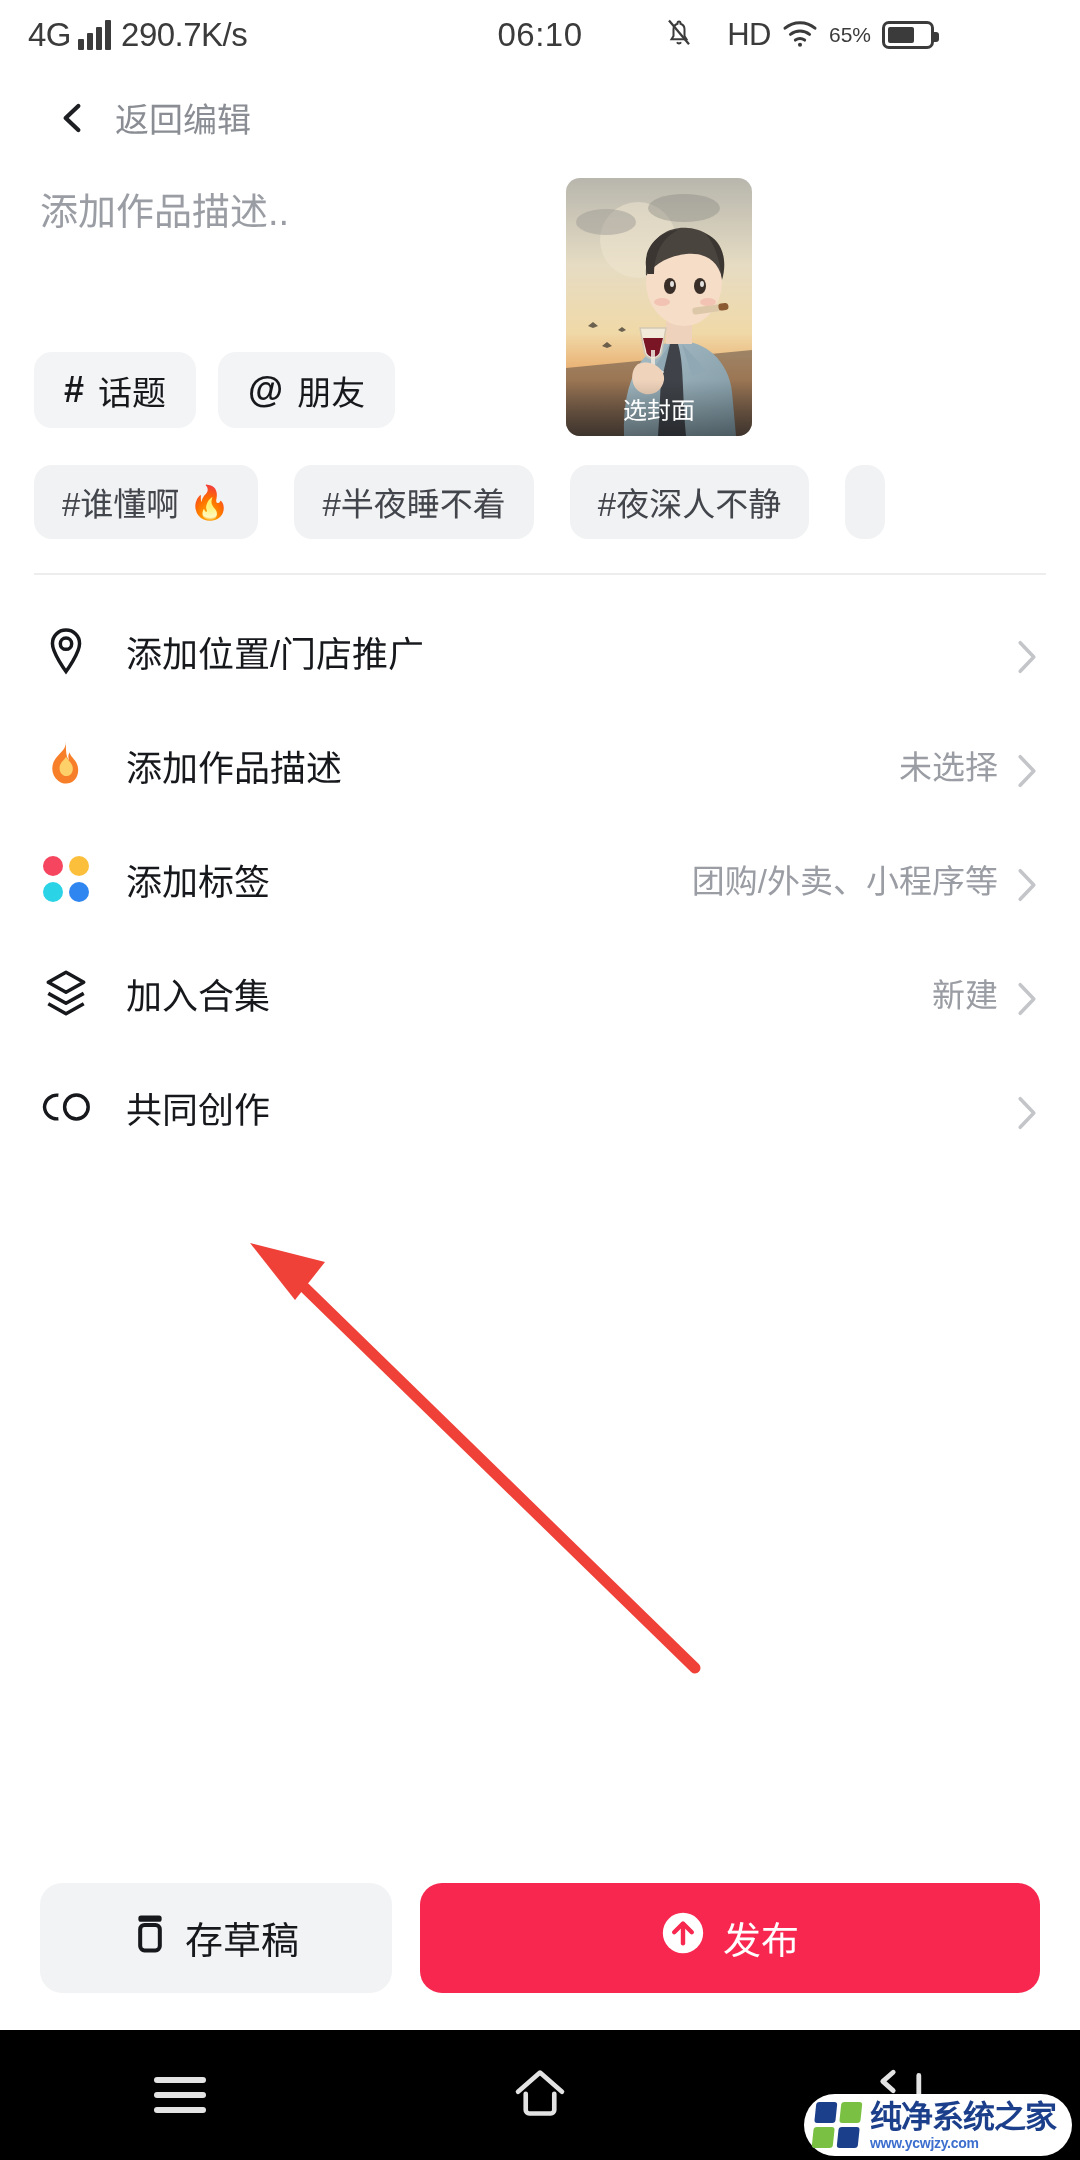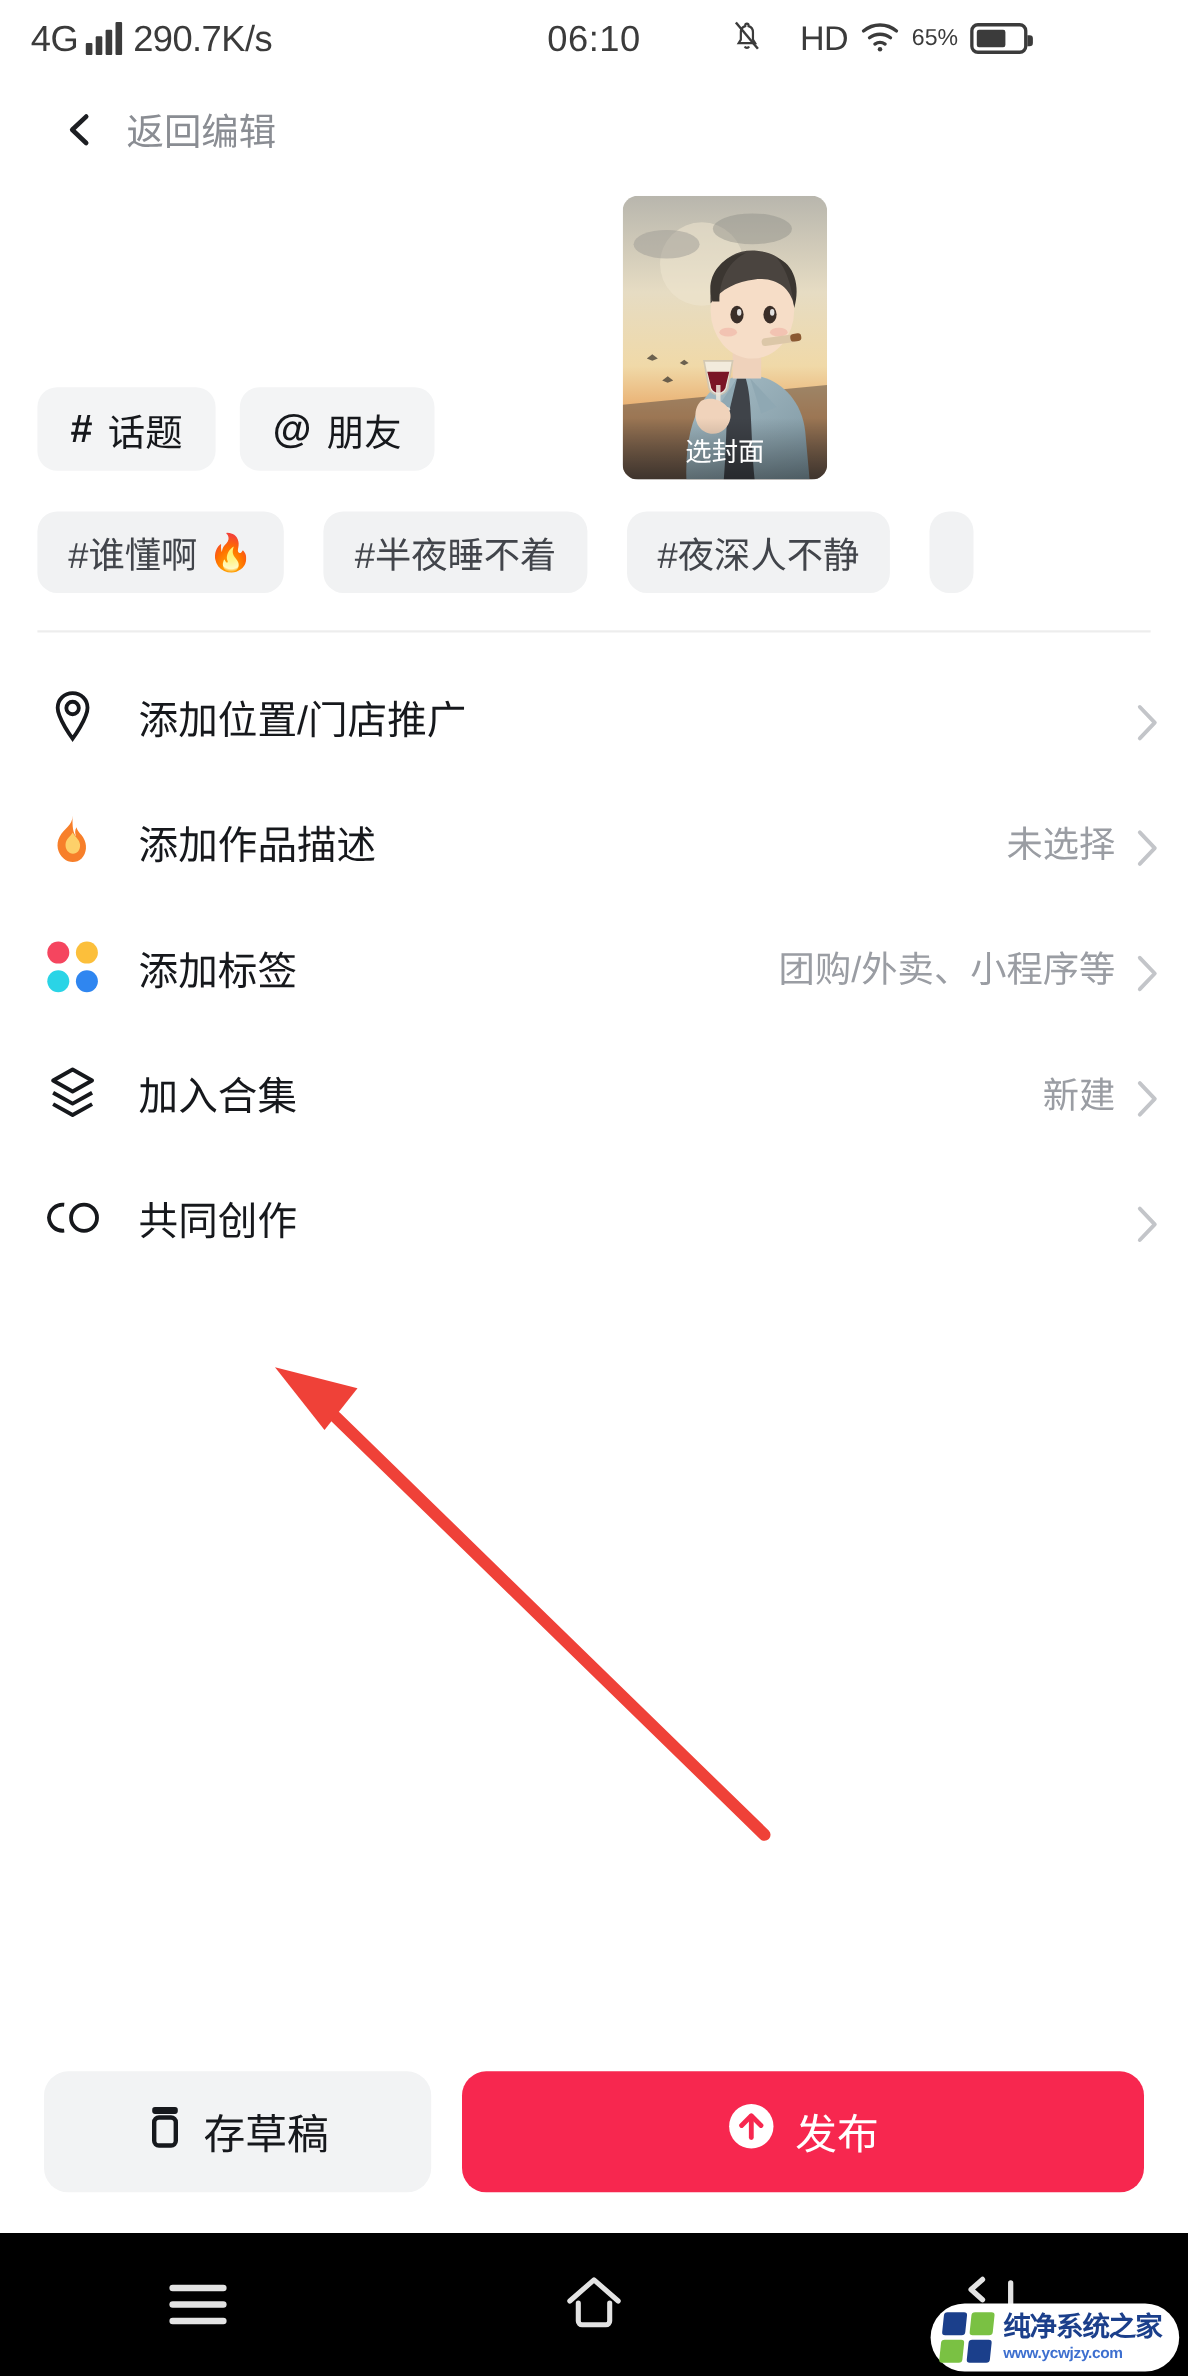--- a/index.html
+++ b/index.html
@@ -172,6 +172,9 @@
     <span class="nav-title">返回编辑</span>
   </div>
 
+  <div class="desc">
+    <div class="desc-placeholder">添加作品描述..</div>
+  </div>
 
   <div class="cover">
     <svg viewBox="0 0 186 258">

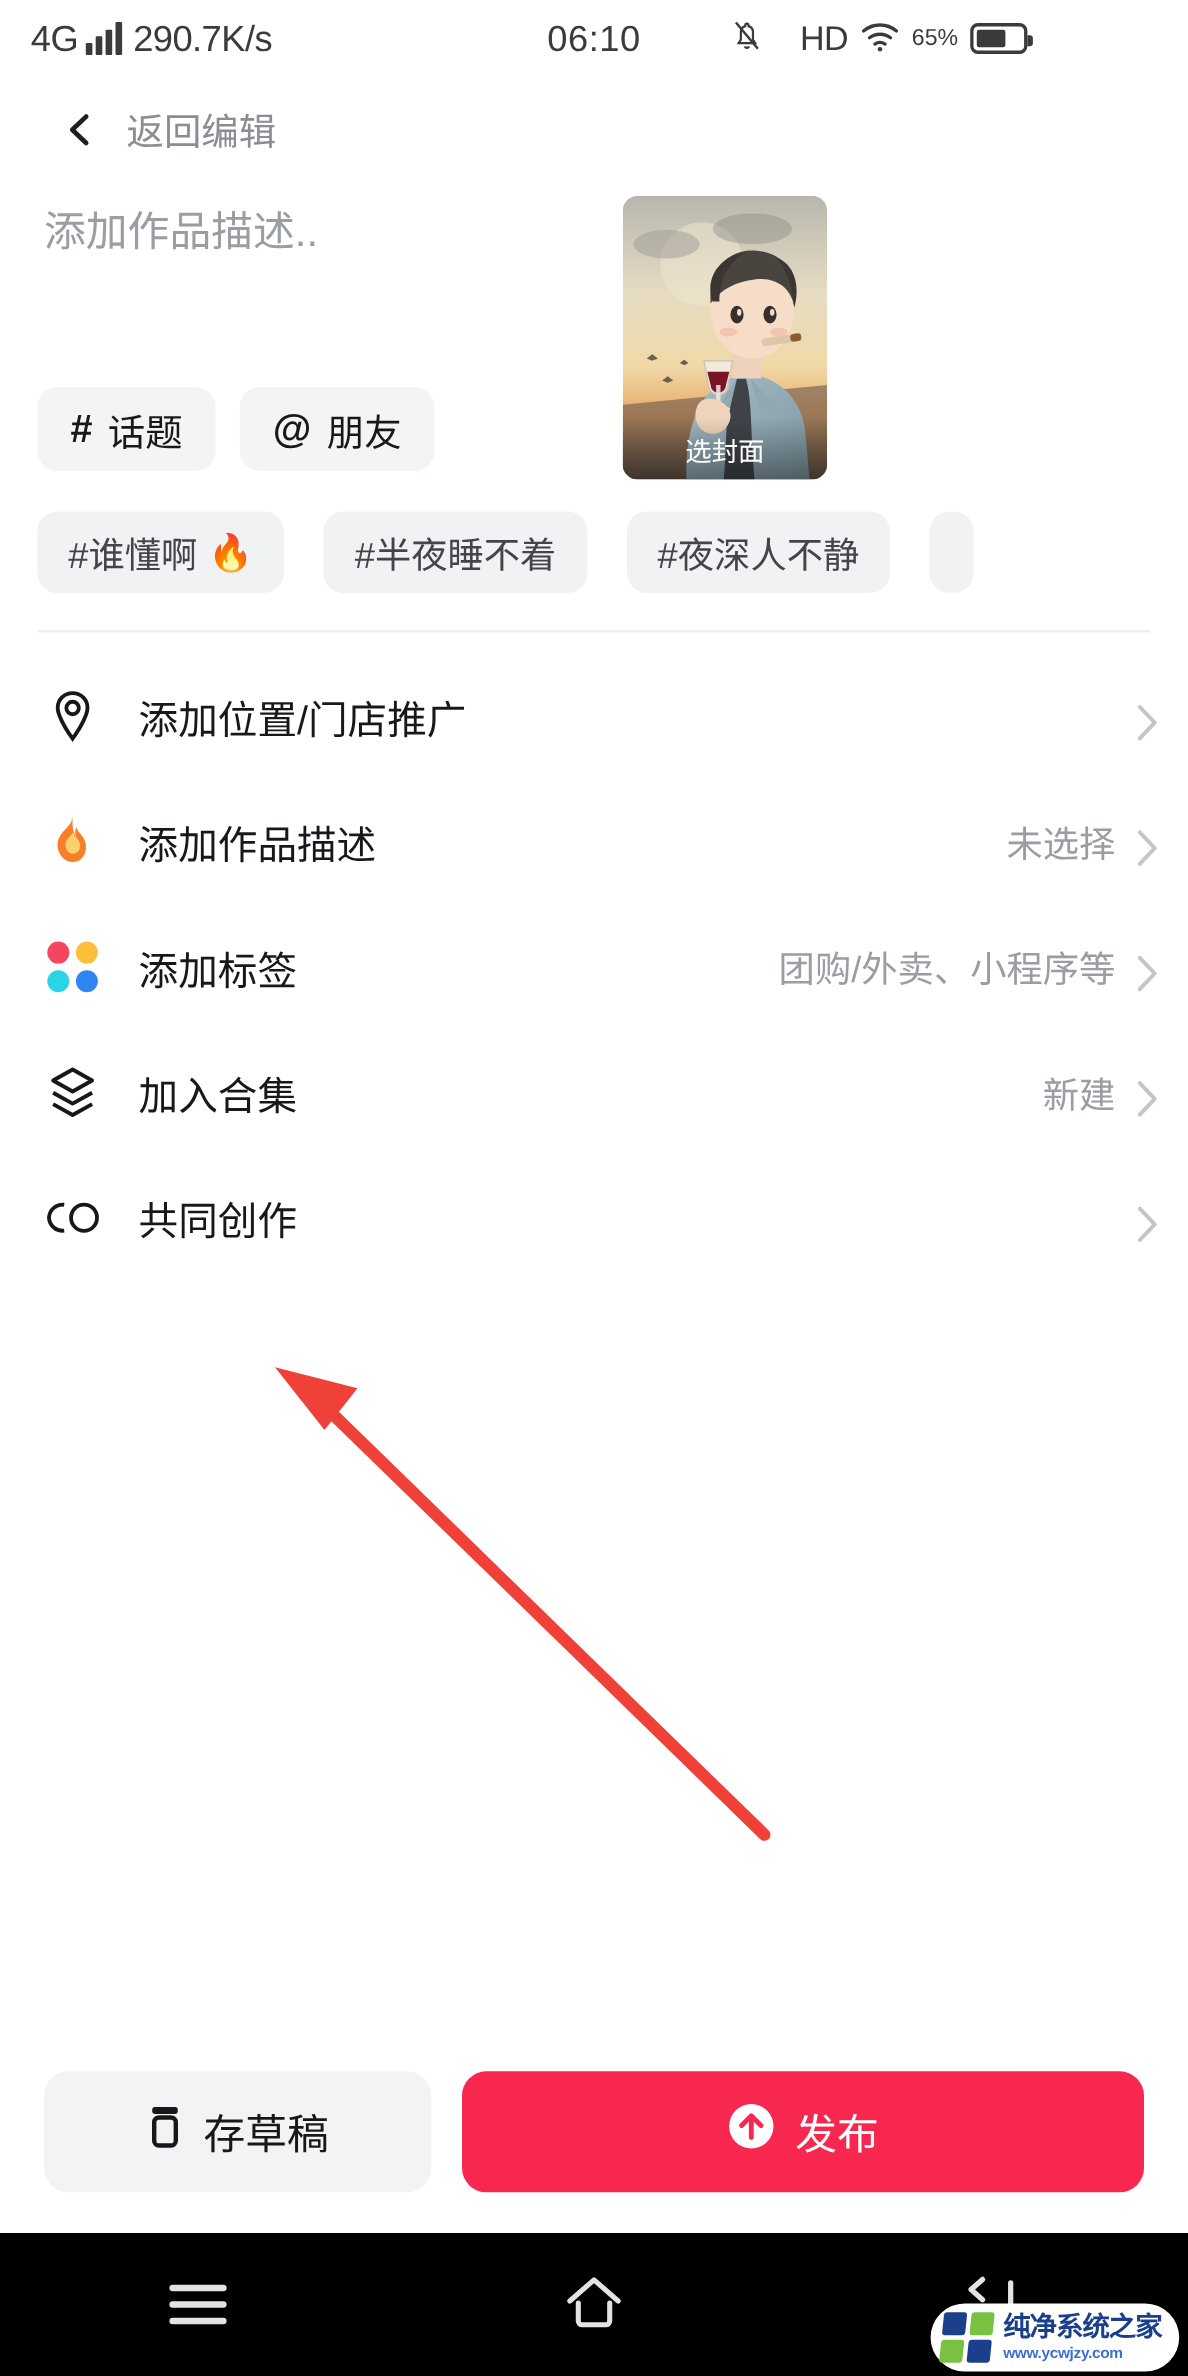--- a/index.html
+++ b/index.html
@@ -81,7 +81,7 @@
 
   
   .rows { position: absolute; top: 594px; left: 0; width: 1080px; }
-  .row { position: relative; height: 114px; display: flex; align-items: center; padding: 0 26px 0 40px; }
+  .row { position: relative; height: 114px; display: flex; align-items: center; padding: 0 42px 0 40px; }
   .row-icon { width: 52px; height: 52px; display: flex; align-items: center; justify-content: center; flex: 0 0 52px; }
   .row-label { margin-left: 34px; font-size: 36px; color: #16181c; }
   .row-value { margin-left: auto; font-size: 33px; color: #9a9da3; }

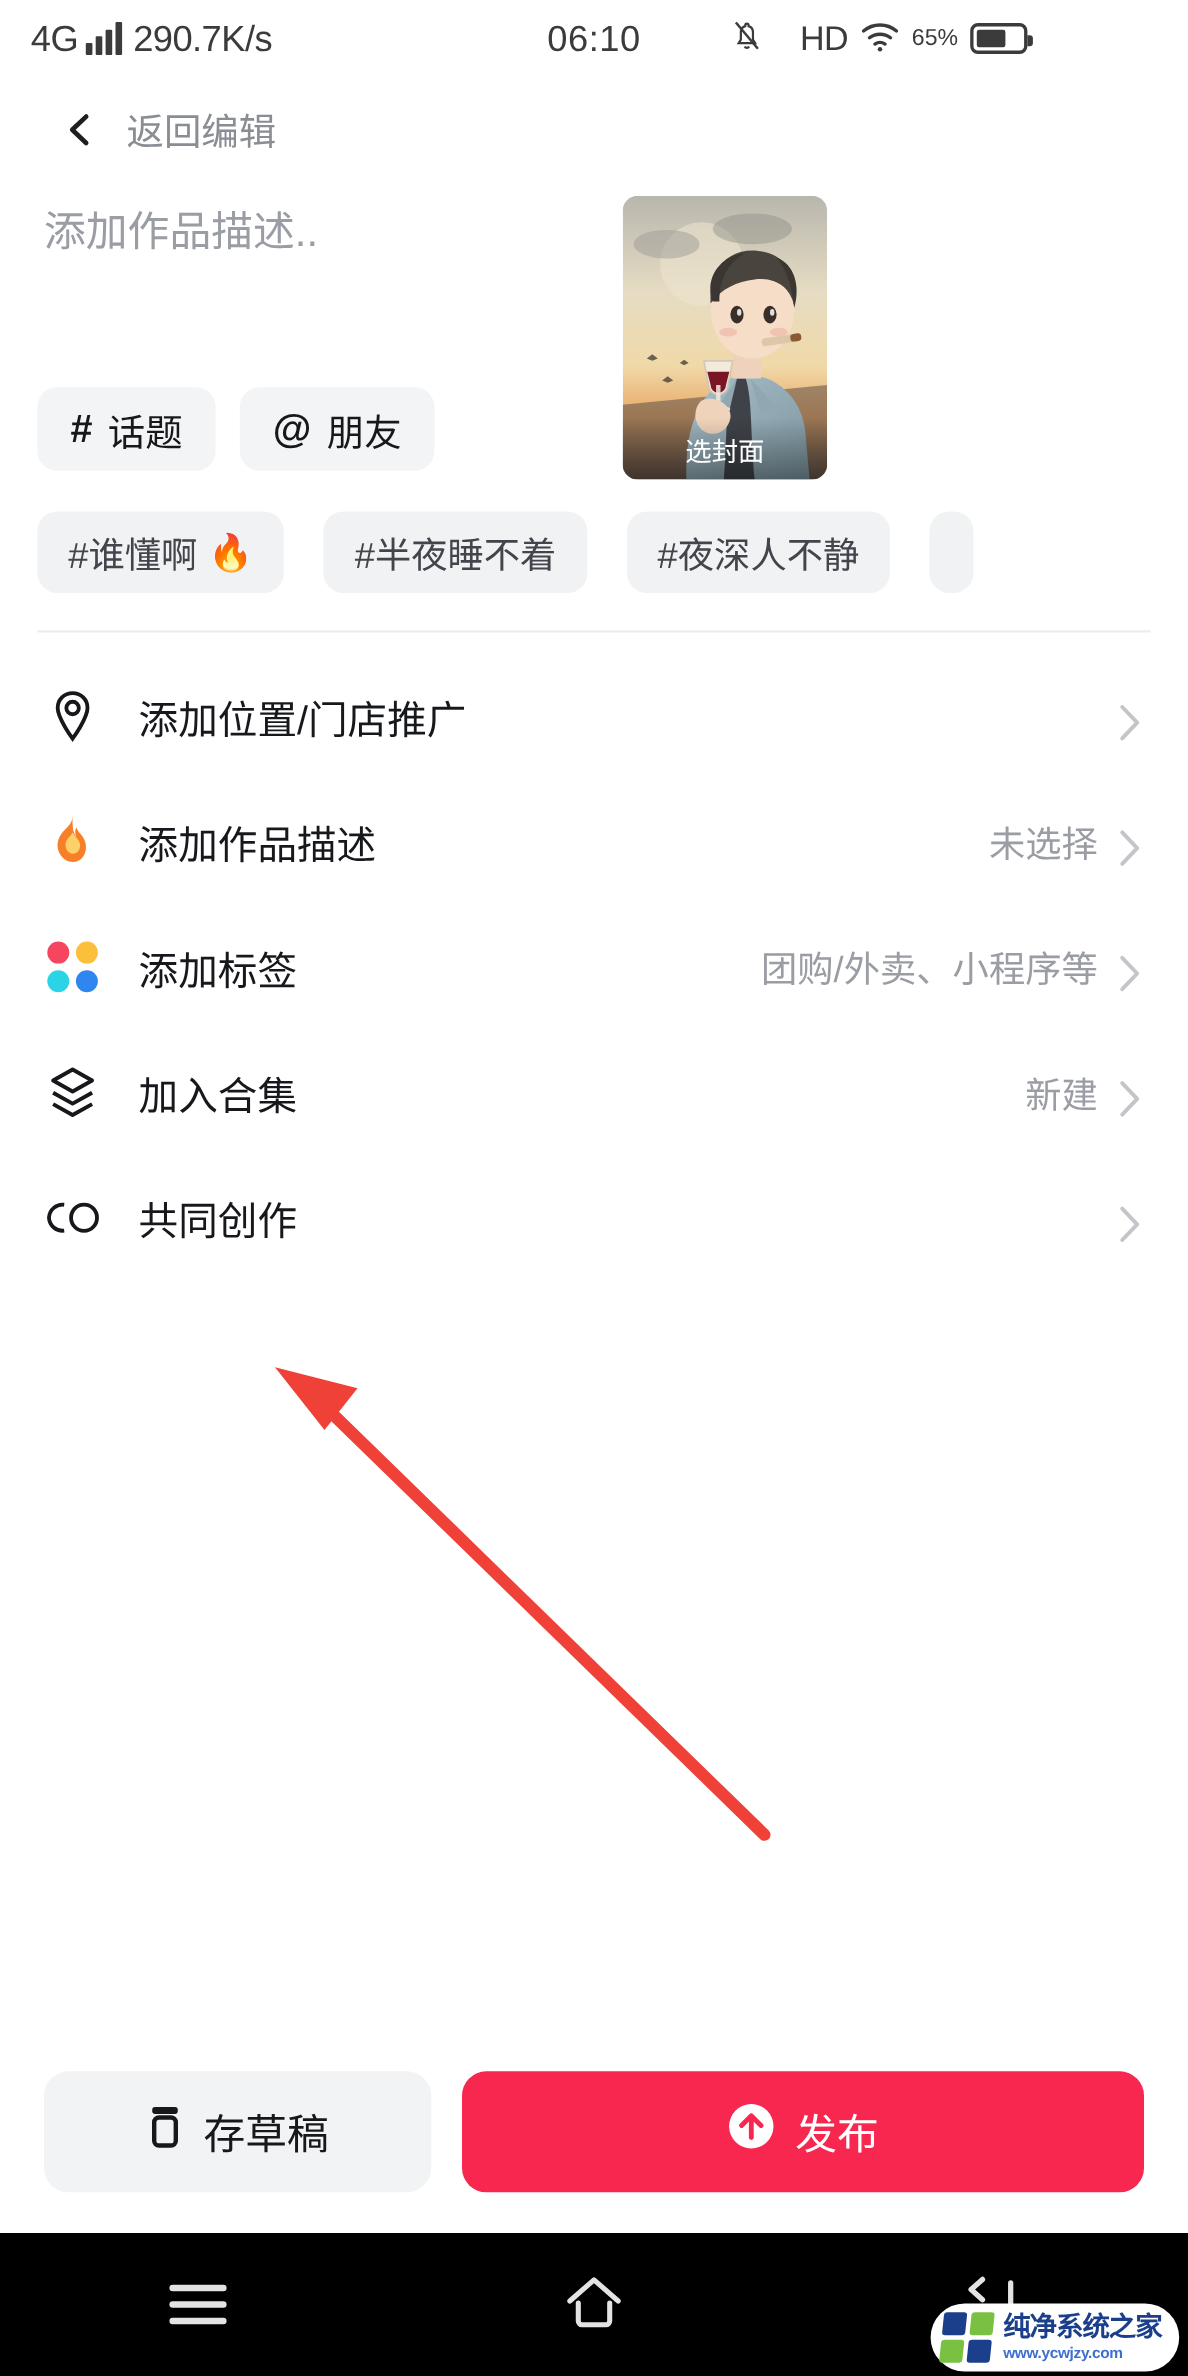--- a/index.html
+++ b/index.html
@@ -115,7 +115,7 @@
               grid-template-rows: 21px 21px; gap: 4px; transform: skewX(-6deg); }
   .wm-tiles i { display: block; border-radius: 3px; }
   .wm-text { display: flex; flex-direction: column; line-height: 1; }
-  .wm-name { font-size: 25px; font-weight: 700; color: #1b3f8b; letter-spacing: -1px; }
+  .wm-name { font-size: 32px; font-weight: 700; color: #1b3f8b; letter-spacing: -1px; }
   .wm-url { font-size: 14px; font-weight: 700; color: #3d6fcf; letter-spacing: -0.3px; margin-top: 3px; }
 
   

